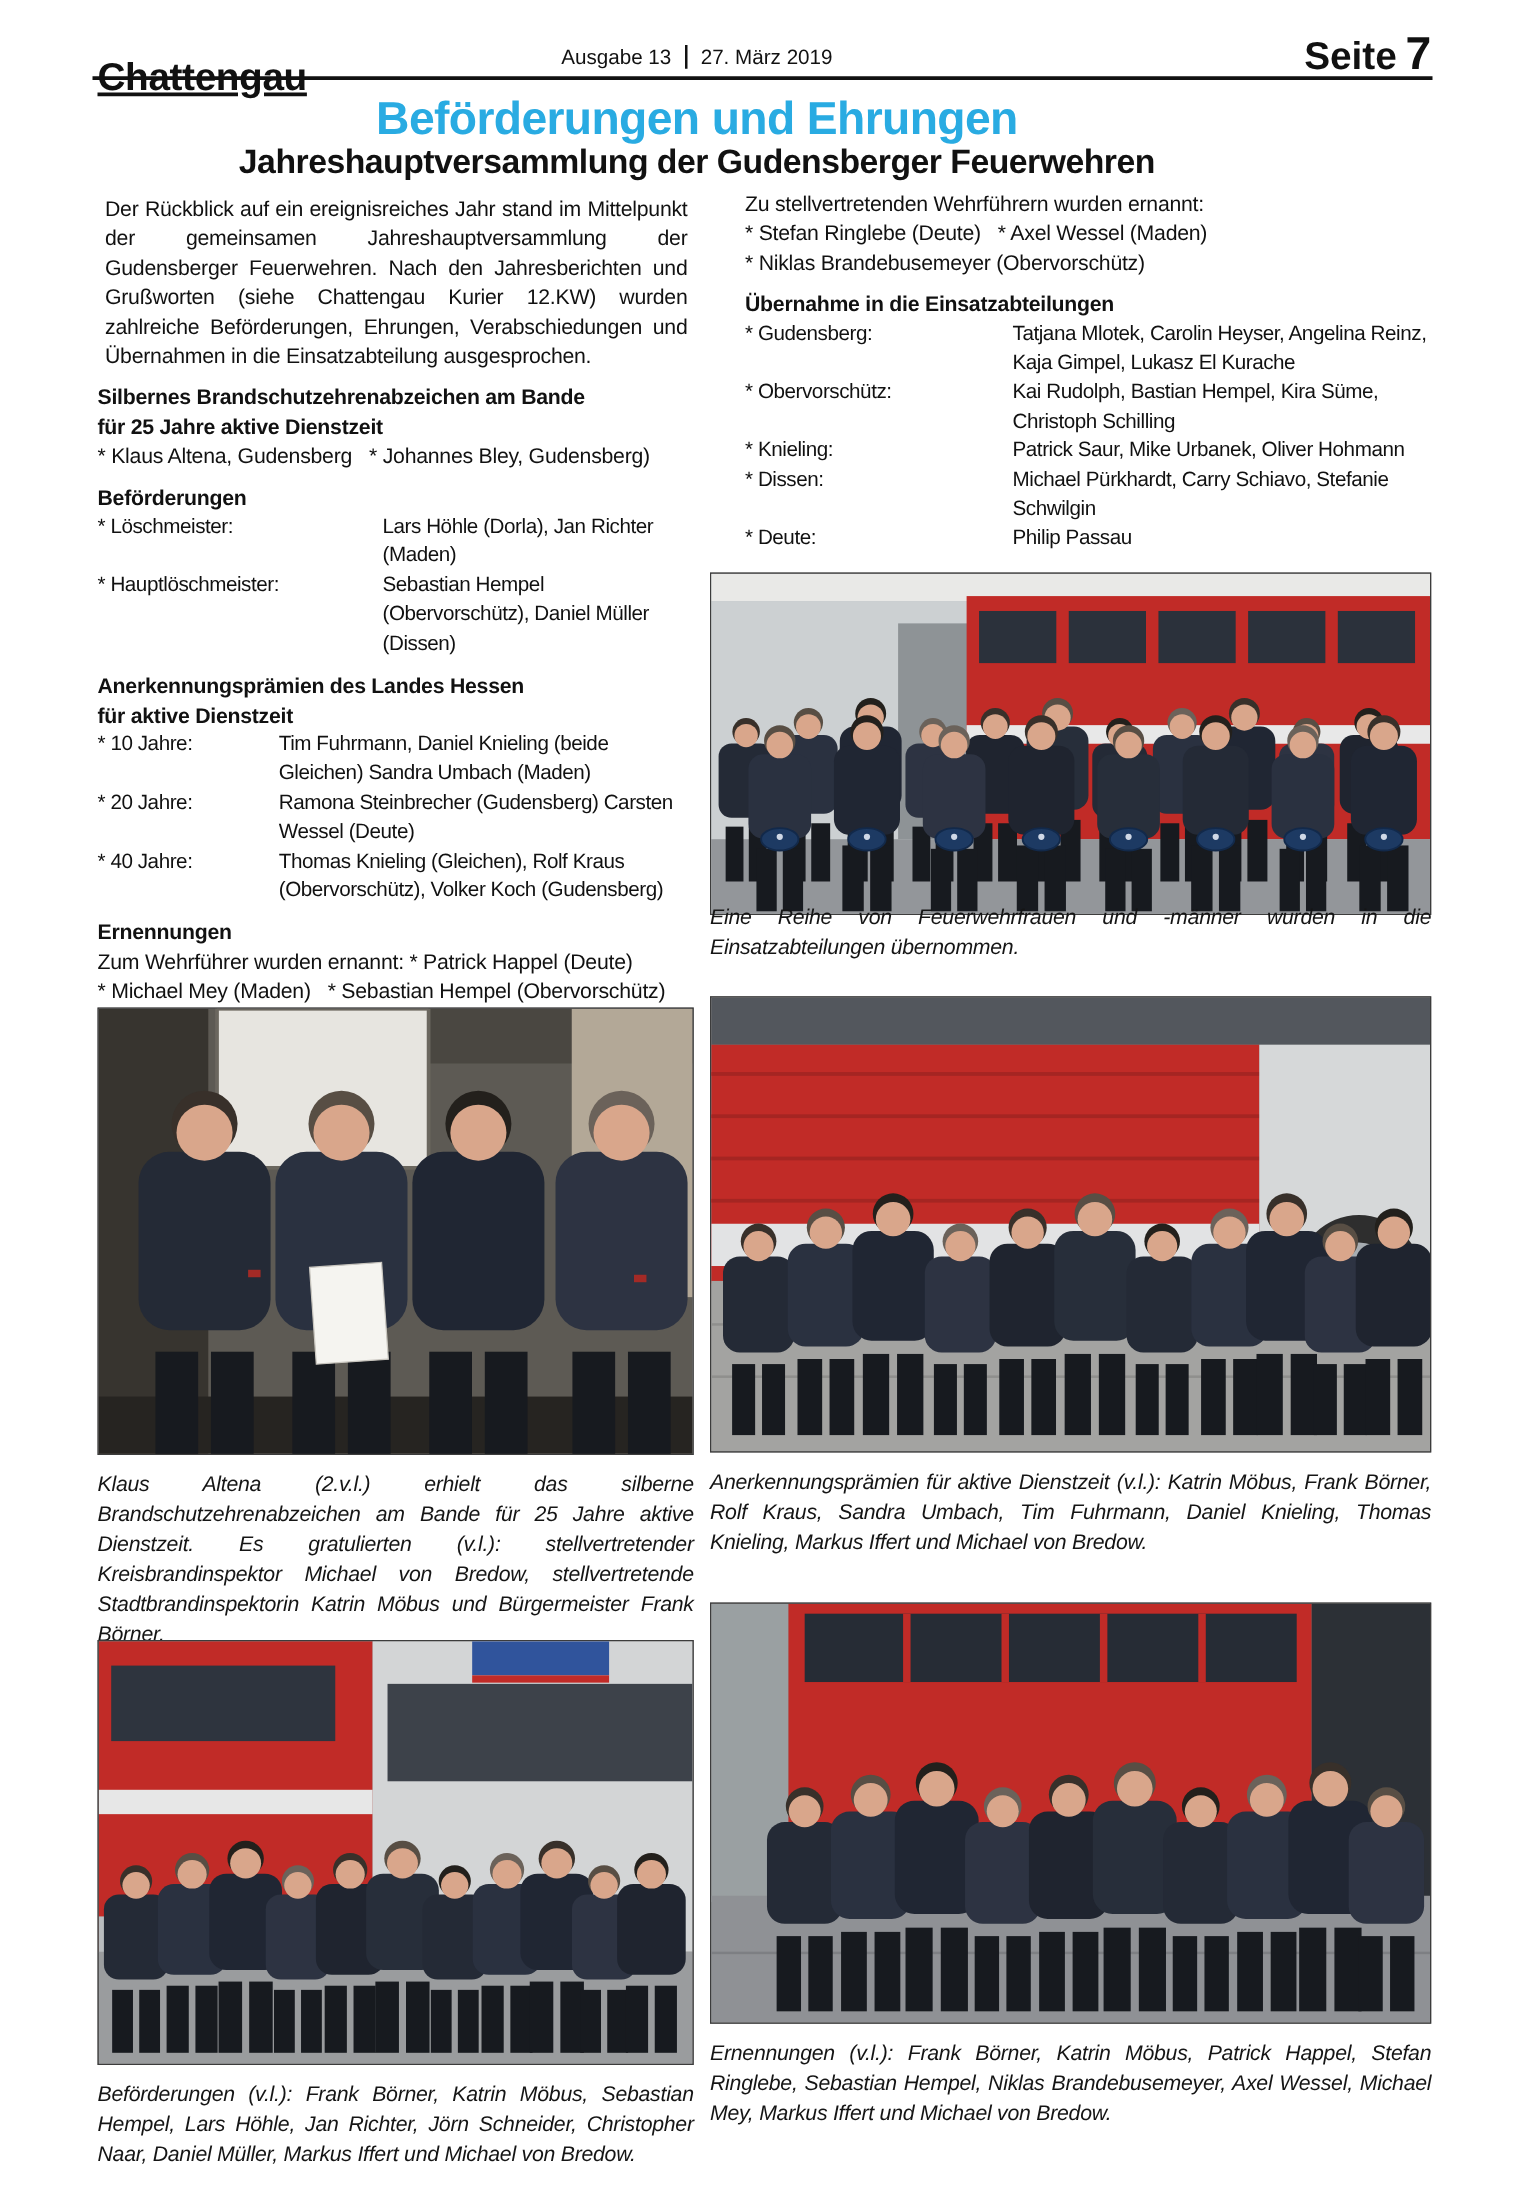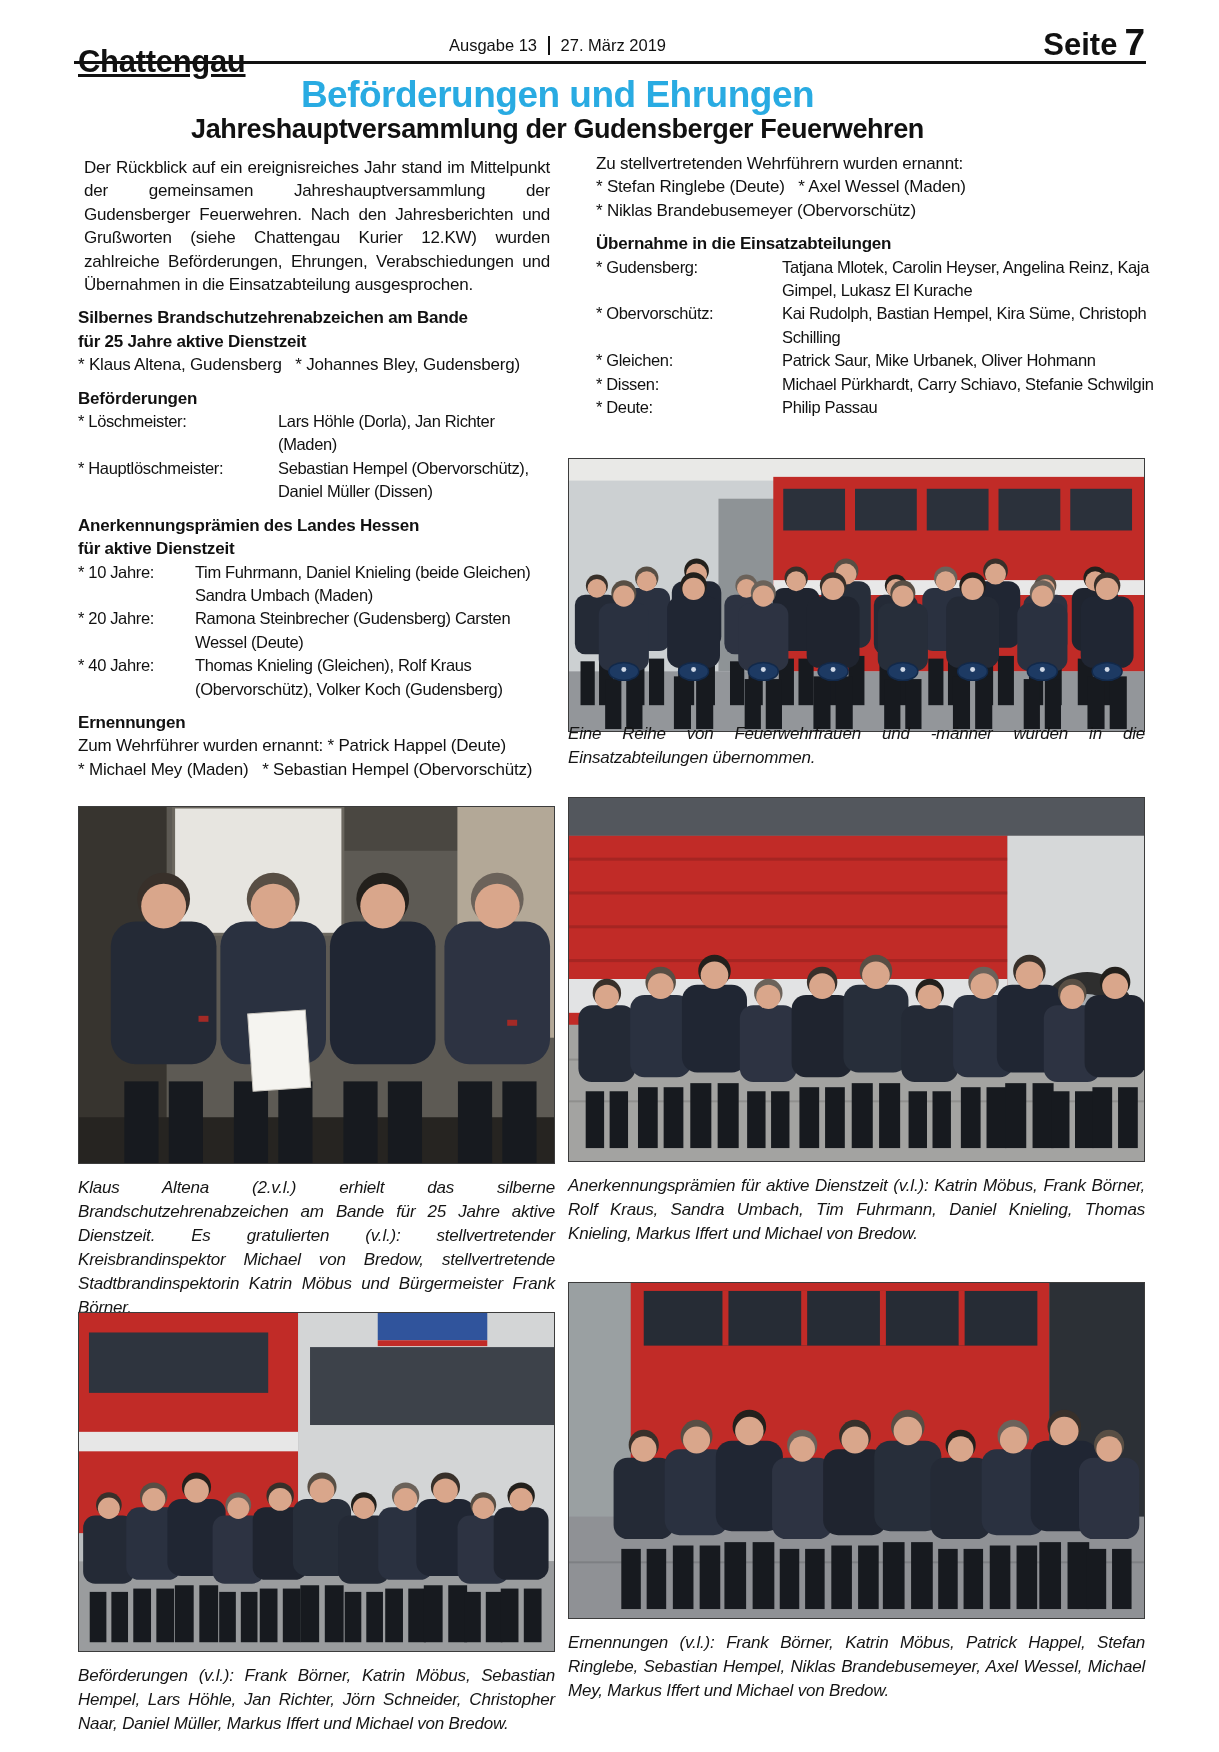--- a/index.html
+++ b/index.html
@@ -32,7 +32,7 @@
   .mh{font-weight:700;white-space:pre-line;margin:10px 0 0 0;font-size:17px;line-height:23.4px;}
   .starline{white-space:pre;}
   .deflist{font-size:16.5px;letter-spacing:-0.35px;}
-  .defrow{display:flex;align-items:flex-start;}
+  .defrow{display:flex;align-items:flex-start;gap:28px;}
   .deflabel{flex:0 0 auto;}
   .defvalue{flex:1 1 auto;}
   .w-bef  .deflabel{width:200px;}

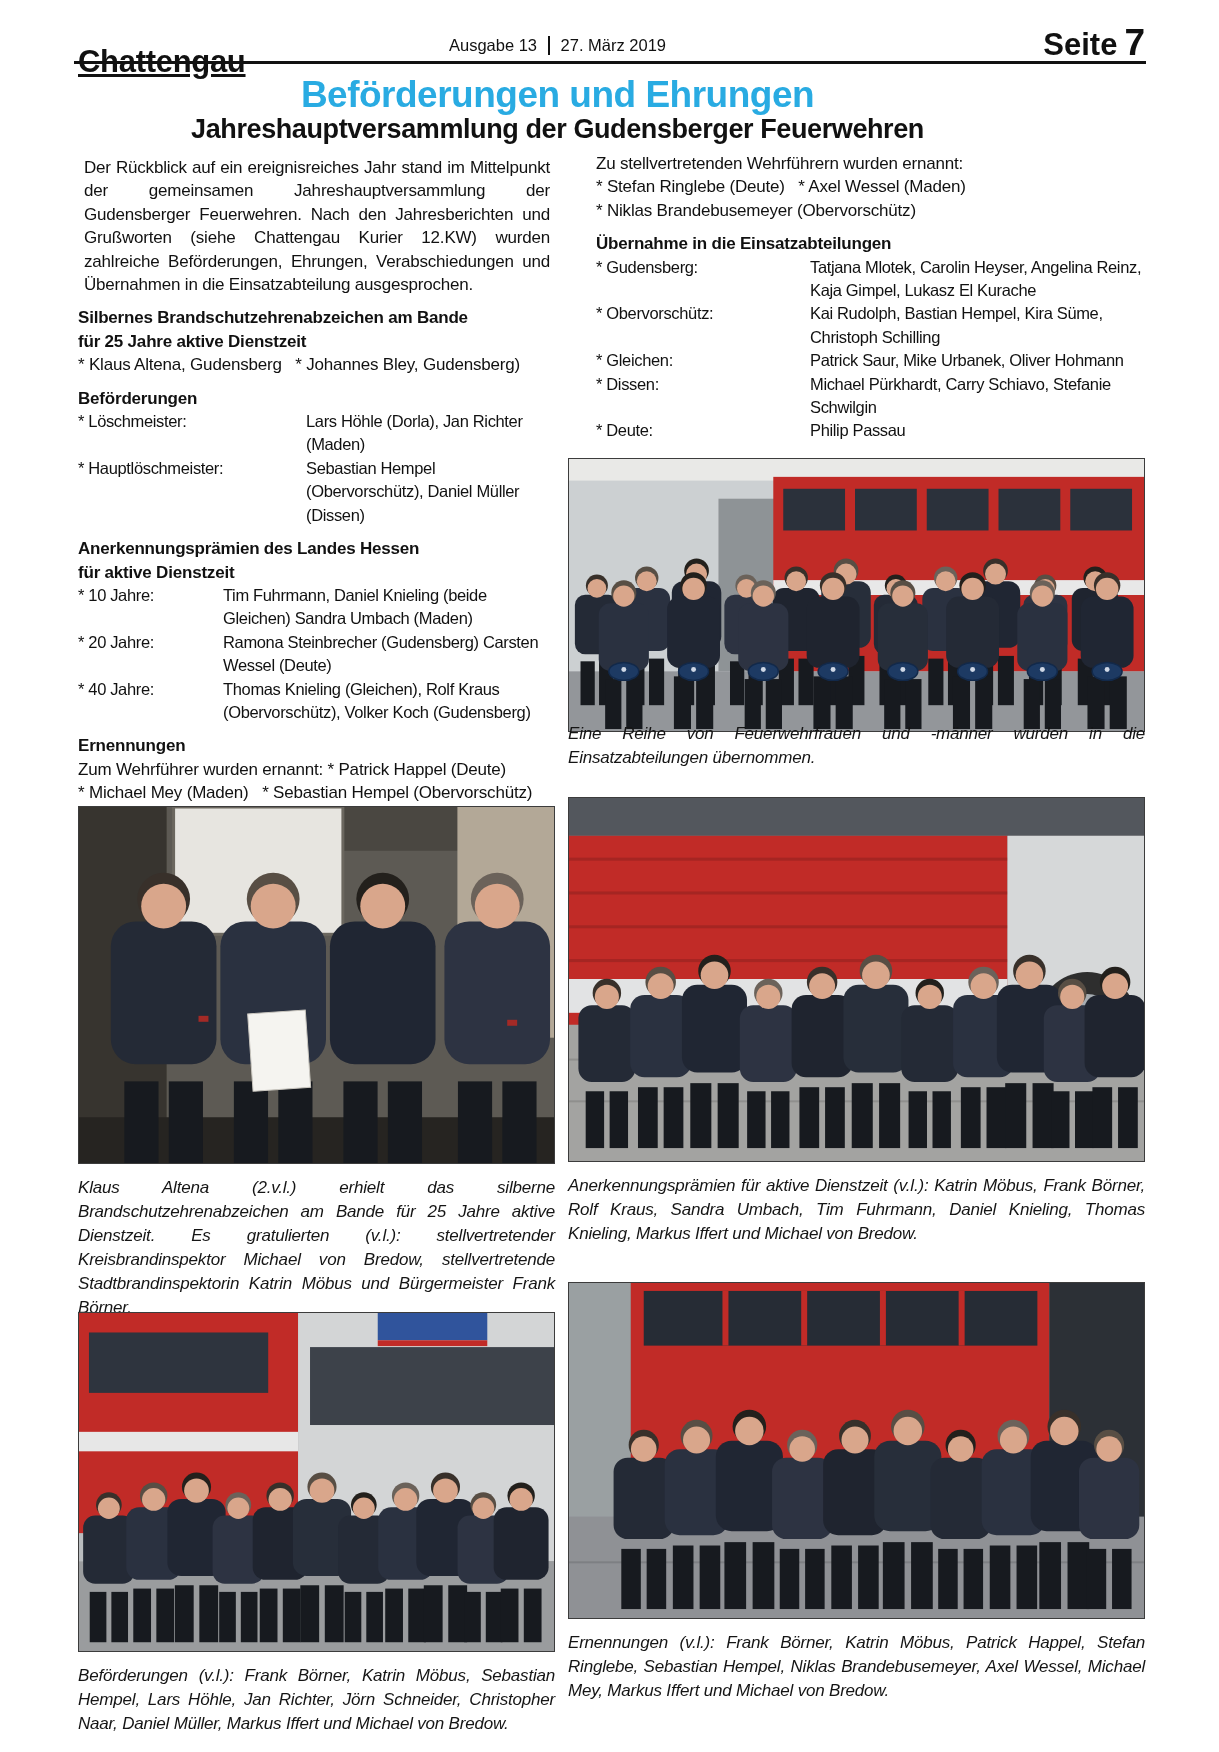--- a/index.html
+++ b/index.html
@@ -135,7 +135,7 @@
         <span class="defvalue">Kai Rudolph, Bastian Hempel, Kira Süme, Christoph Schilling</span>
       </div>
       <div class="defrow">
-        <span class="deflabel">* Gleichen:</span>
+        <span class="deflabel">* Knieling:</span>
         <span class="defvalue">Patrick Saur, Mike Urbanek, Oliver Hohmann</span>
       </div>
       <div class="defrow">

